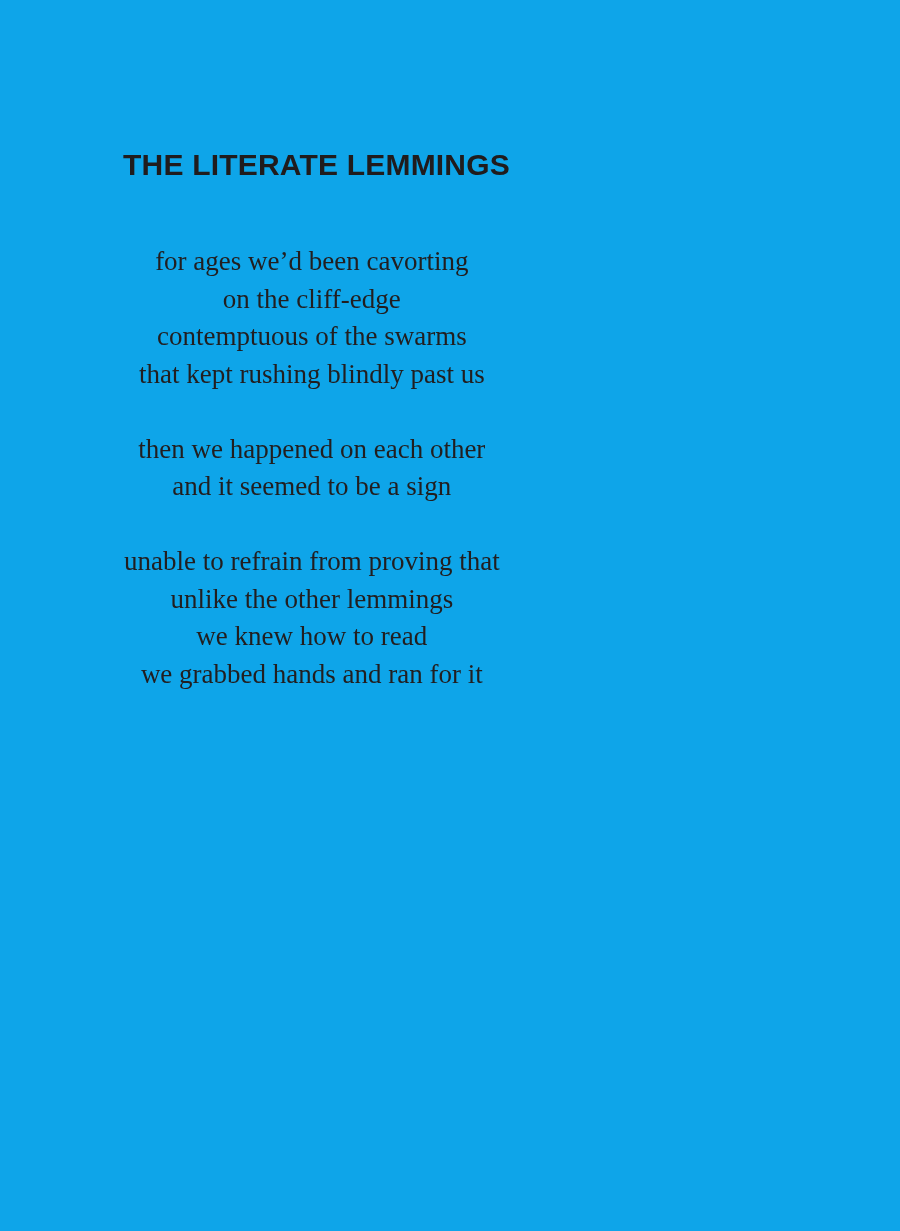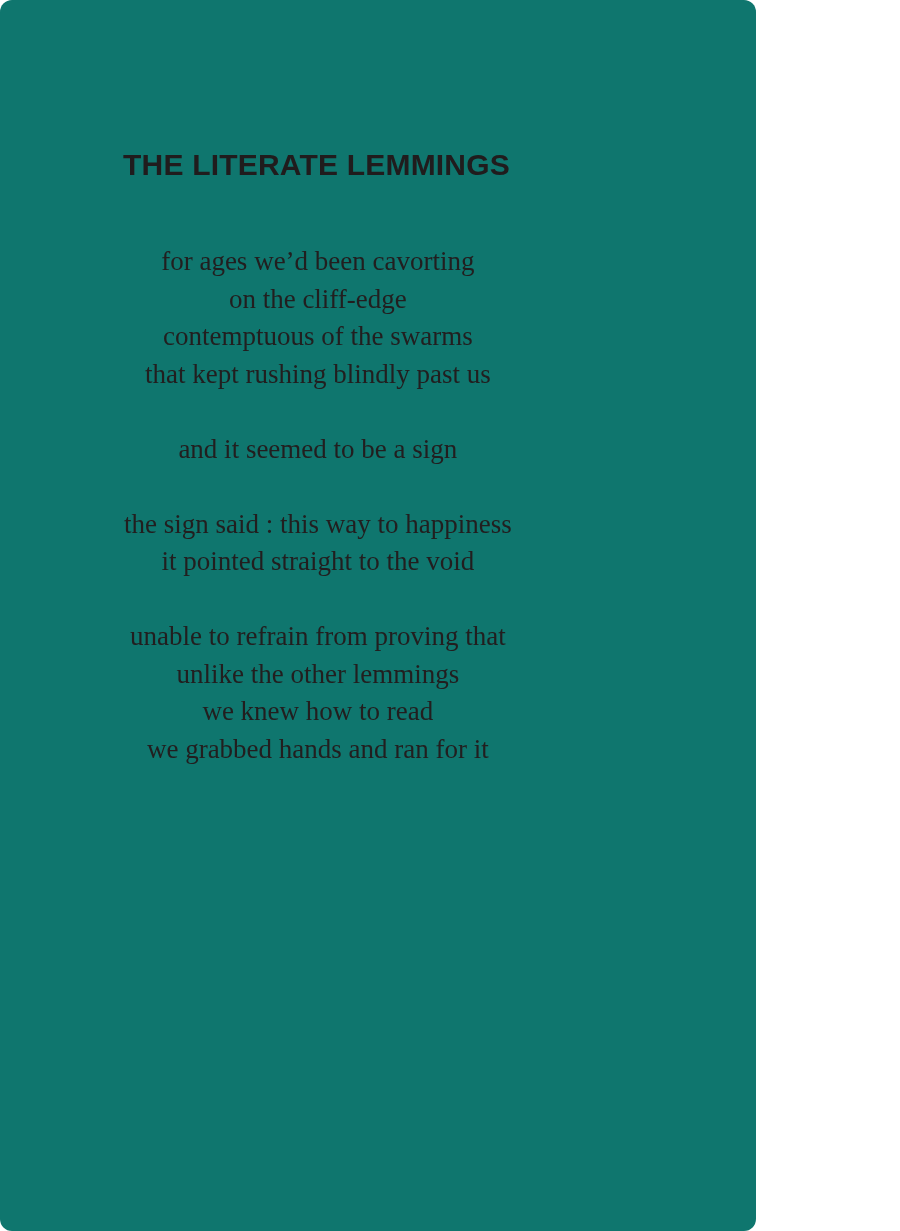--- a/index.html
+++ b/index.html
@@ -9,12 +9,11 @@
   }
   .page {
     position: relative;
-    width: 756px;
+    width: 900px;
     height: 1231px;
-    background: #0f766e;
+    background: #0ea5e9;
     overflow: hidden;
     font-family: "Liberation Serif", serif;
-    border-radius: 12px;
   }
   .poem-title {
     position: absolute;

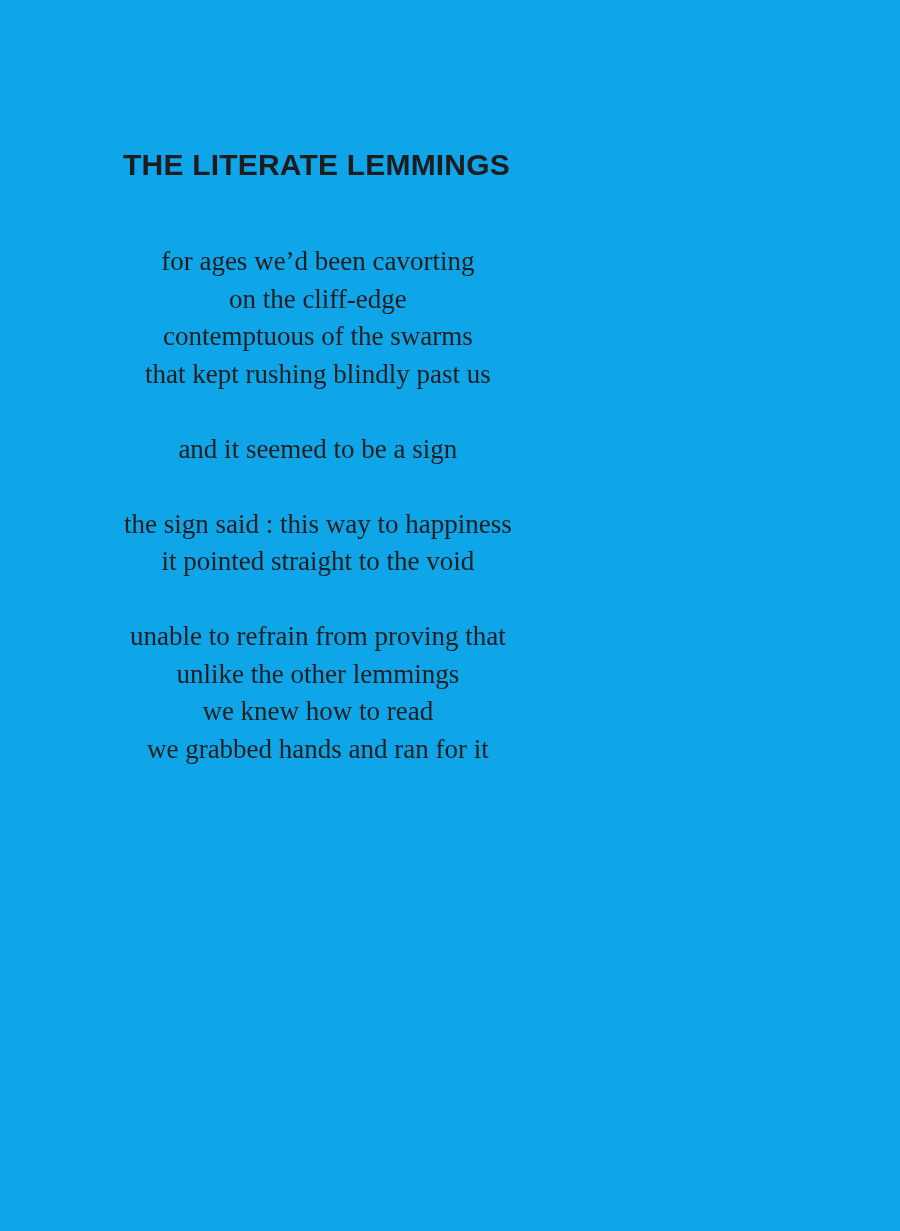--- a/index.html
+++ b/index.html
@@ -65,6 +65,7 @@
     </div>
 
     <div class="stanza">
+      <div class="poem-line">then we happened on each other</div>
       <div class="poem-line">and it seemed to be a sign</div>
     </div>
 

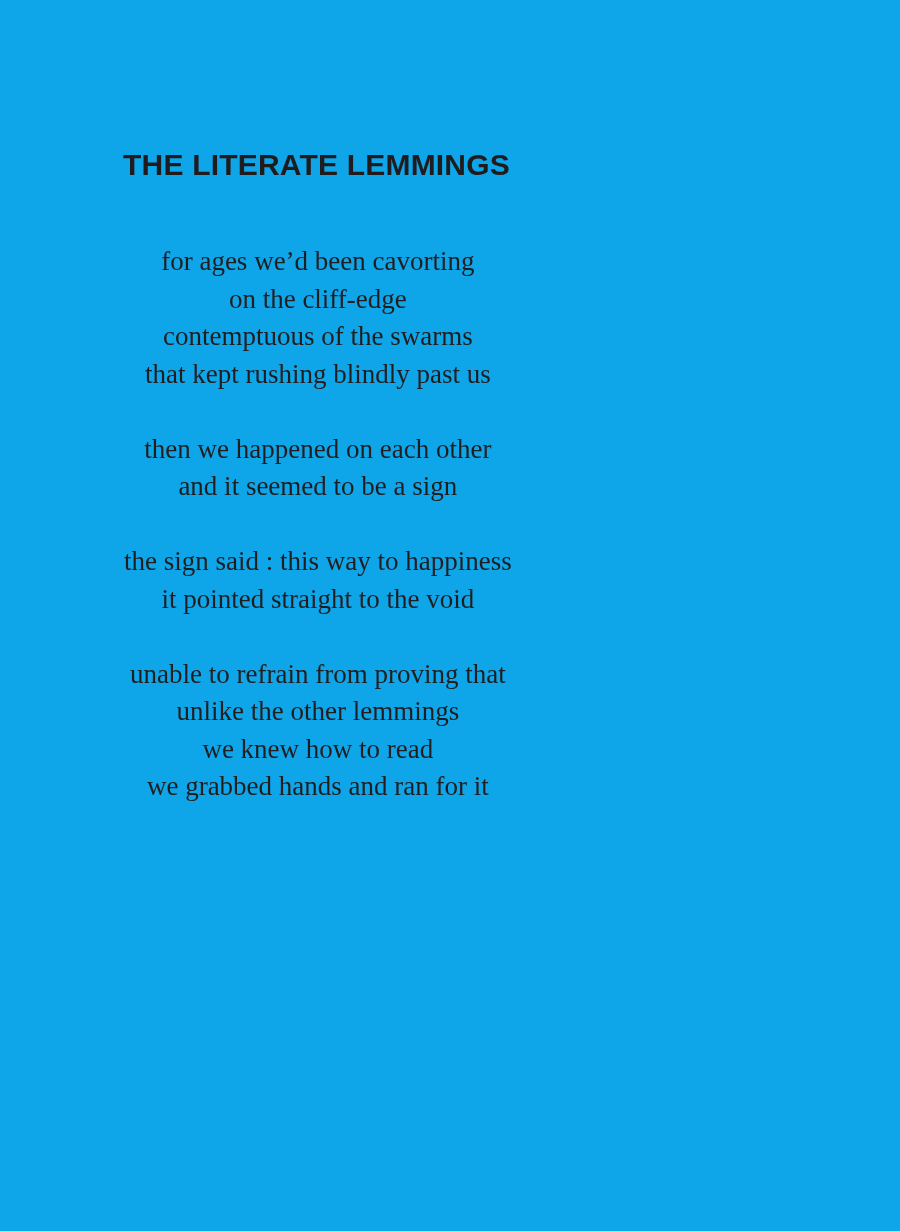--- a/index.html
+++ b/index.html
@@ -69,10 +69,6 @@
       <div class="poem-line">and it seemed to be a sign</div>
     </div>
 
-    <div class="stanza">
-      <div class="poem-line">the sign said : this way to happiness</div>
-      <div class="poem-line">it pointed straight to the void</div>
-    </div>
 
     <div class="stanza">
       <div class="poem-line">unable to refrain from proving that</div>

